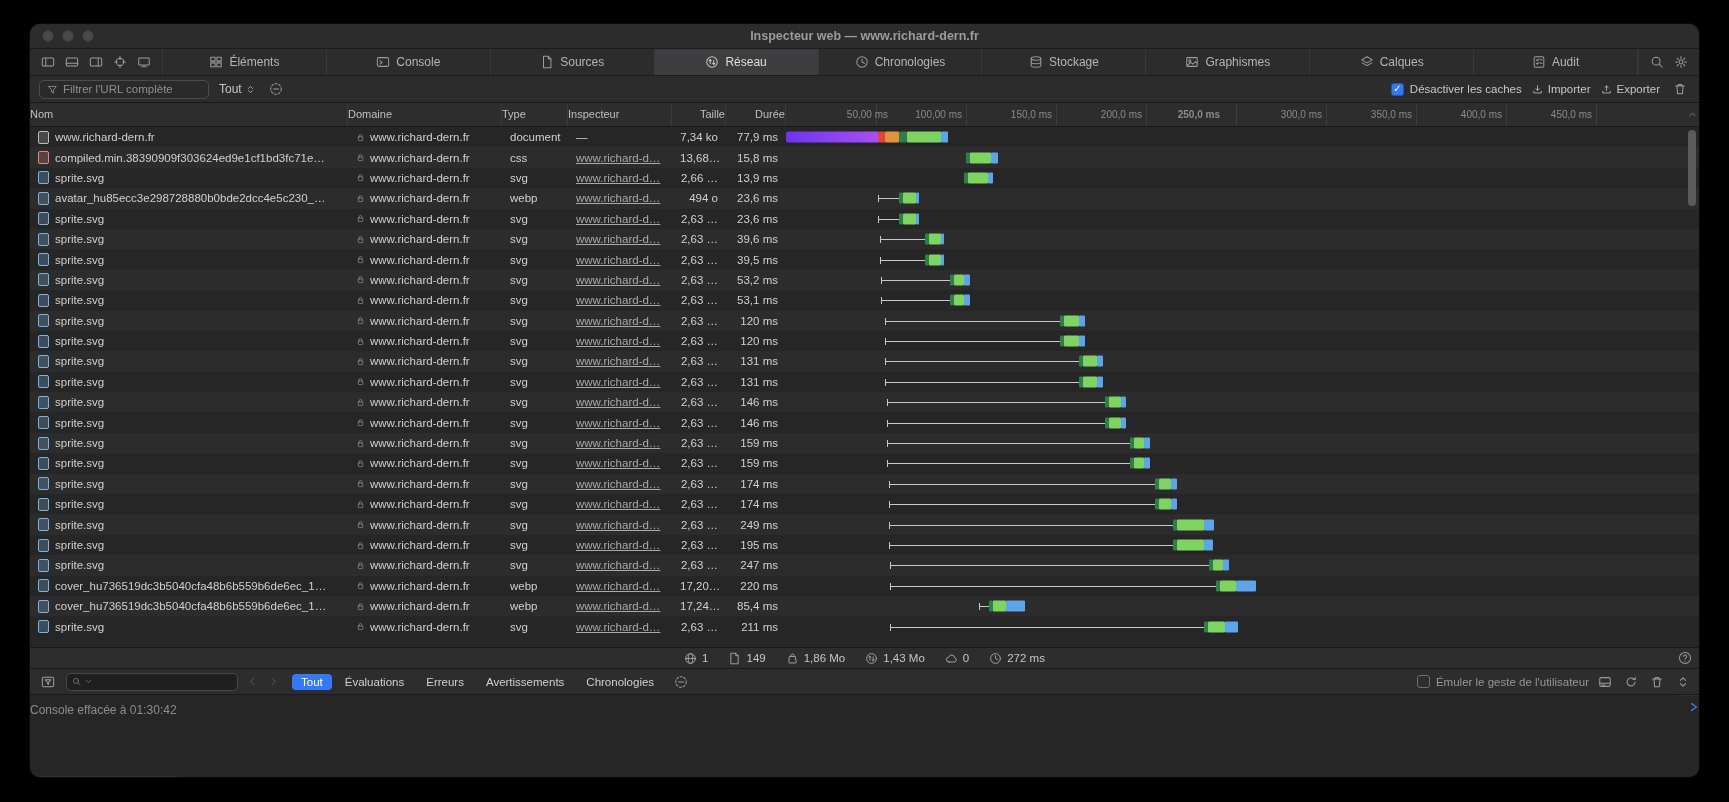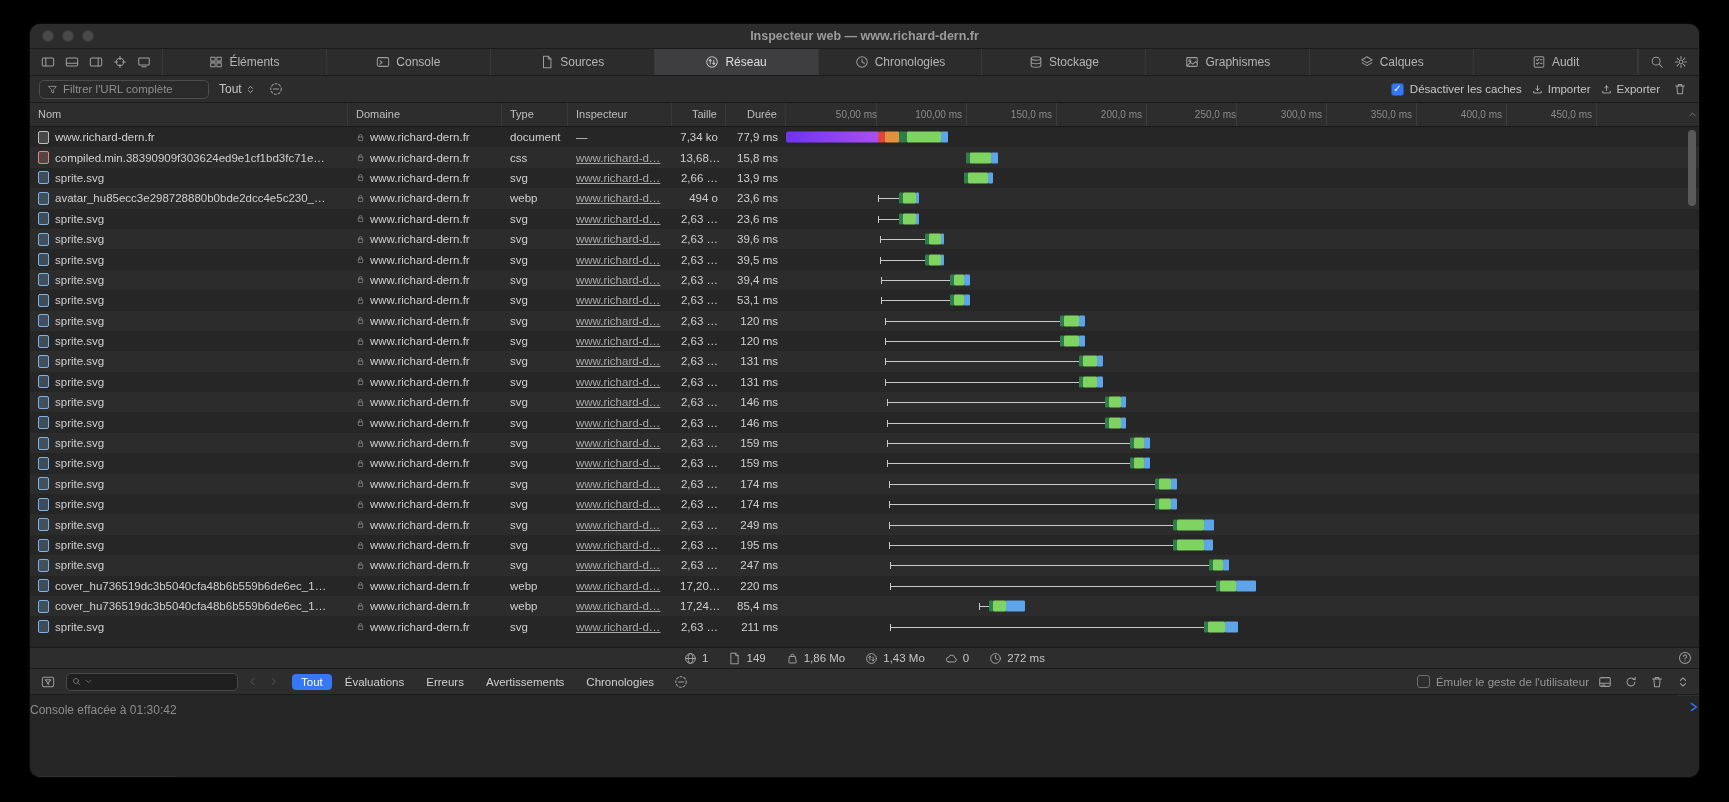--- a/index.html
+++ b/index.html
@@ -56,7 +56,7 @@
   
   .grid-cols { display:grid; grid-template-columns:318px 154px 66px 104px 54px 60px 1fr 14px; }
   .thead { height:24px; background:#2d2d2d; border-bottom:1px solid #191919; font-size:11px; color:#bfbfbf; flex:none; }
-  .thead .hc { line-height:23px; padding:0 8px; border-right:1px solid #3a3a3a; overflow:hidden; white-space:nowrap; }
+  .thead .hc { line-height:23px; padding:0 0; border-right:1px solid #3a3a3a; overflow:hidden; white-space:nowrap; }
   .thead .hc.r { text-align:right; }
   .tl-head { position:relative; overflow:hidden; border-right:none !important; }
   .tickline { position:absolute; top:0; bottom:0; width:1px; background:#3d3d3d; }

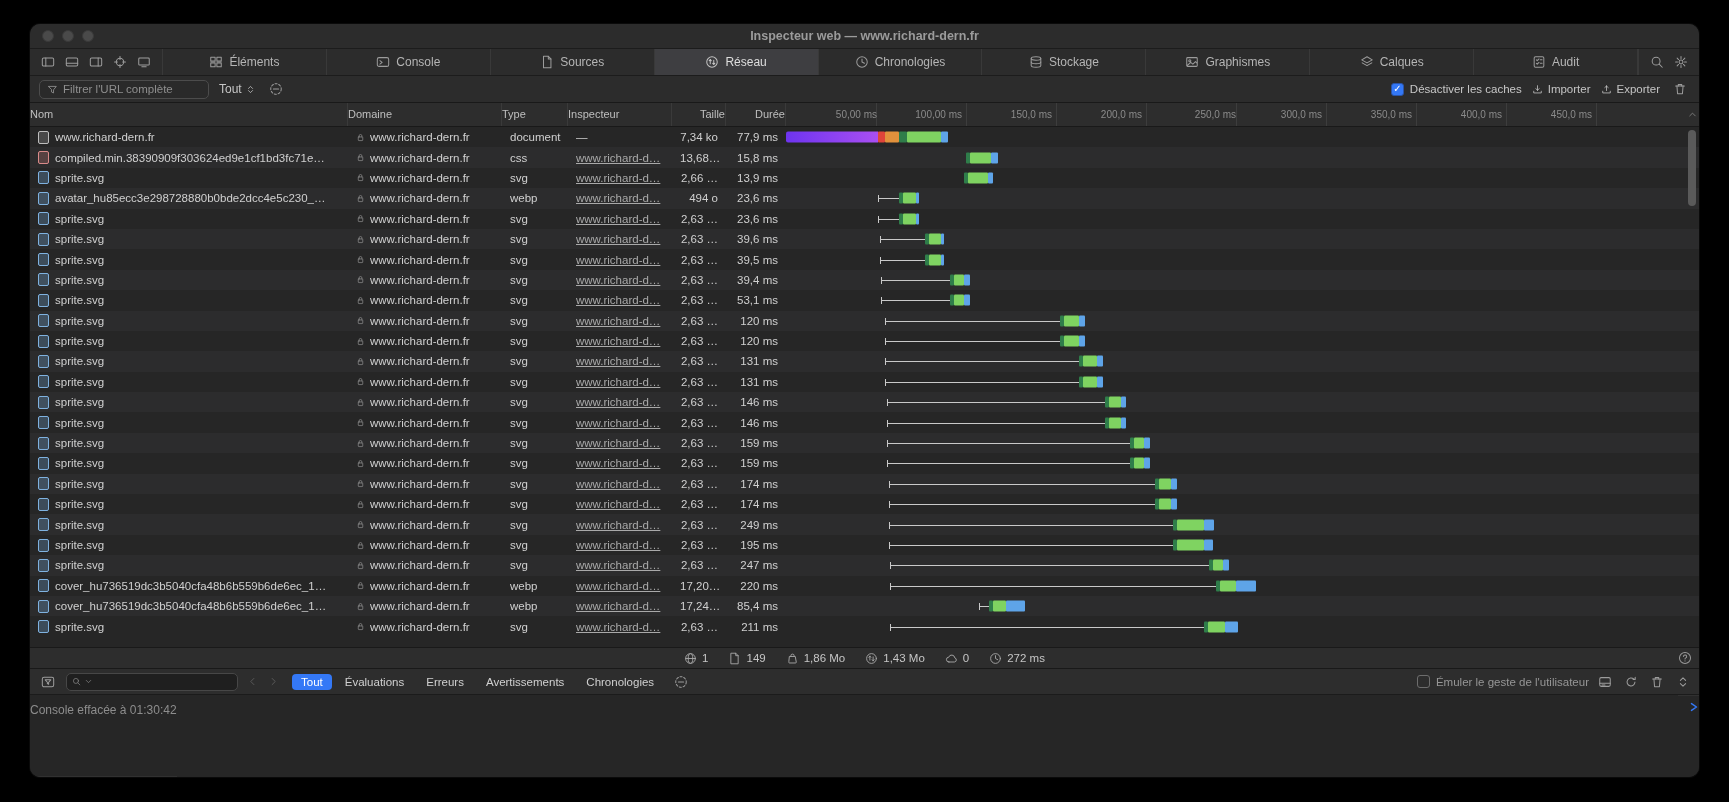--- a/index.html
+++ b/index.html
@@ -361,7 +361,7 @@
     <div class="hc r">Durée</div>
     <div class="hc tl-head">
         <div class="tickline" style="left: 90px;"></div>
-        <div class="ticklabel" style="left: 15px;">50,00 ms</div>
+        <div class="ticklabel" style="left: 26px;">50,00 ms</div>
         <div class="tickline" style="left: 180px;"></div>
         <div class="ticklabel" style="left: 100px;">100,00 ms</div>
         <div class="tickline" style="left: 270px;"></div>

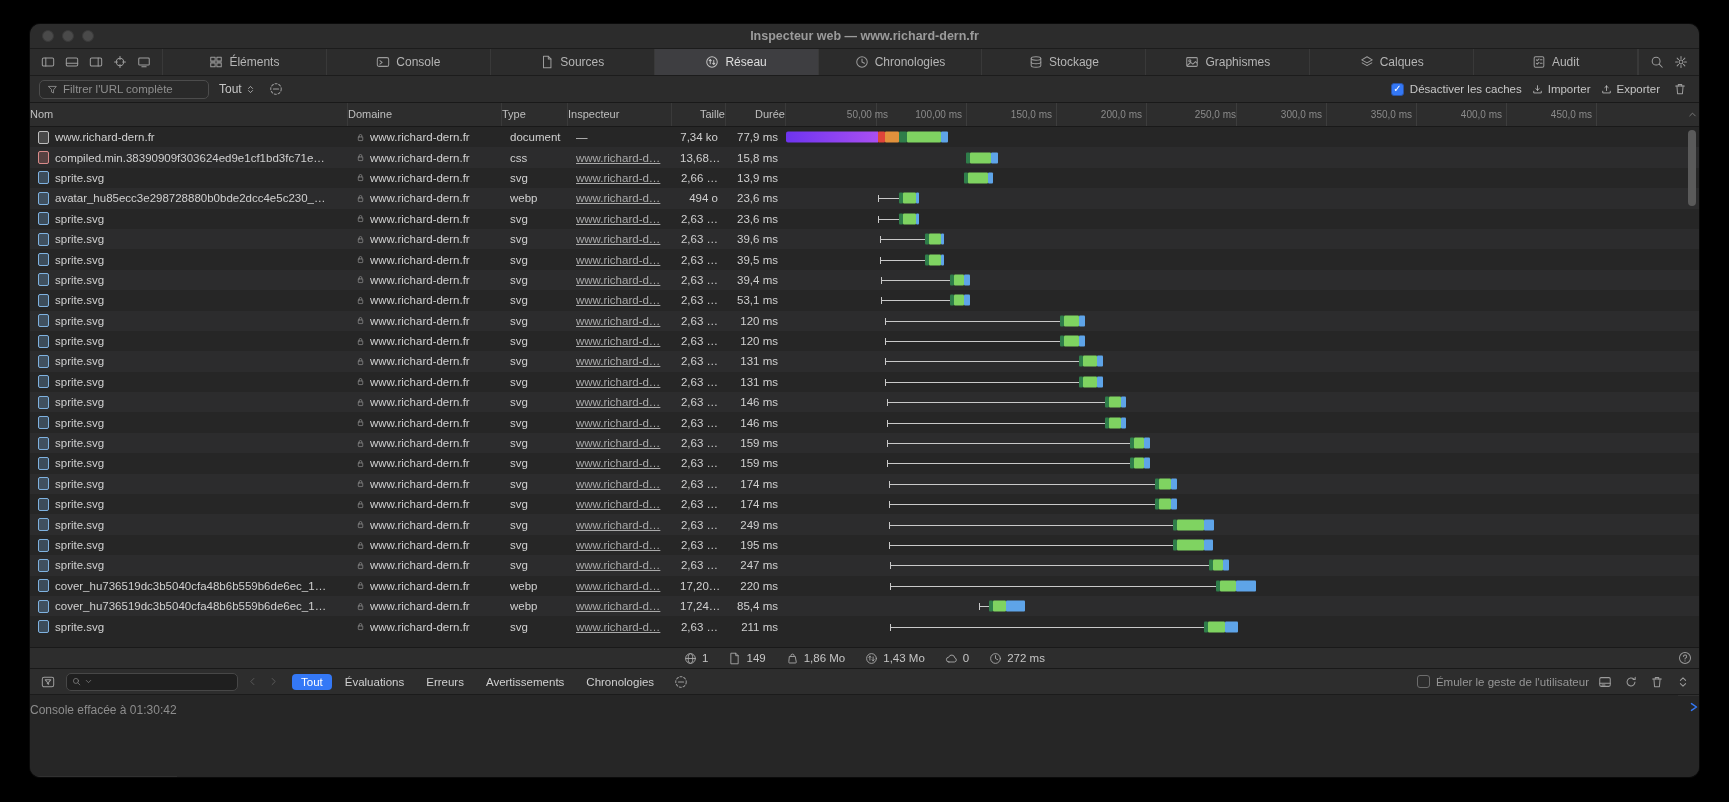--- a/index.html
+++ b/index.html
@@ -369,7 +369,7 @@
         <div class="tickline" style="left: 360px;"></div>
         <div class="ticklabel" style="left: 280px;">200,0 ms</div>
         <div class="tickline" style="left: 450px;"></div>
-        <div class="ticklabel" style="left: 374px;">250,0 ms</div>
+        <div class="ticklabel" style="left: 358px; font-weight: bold;">250,0 ms</div>
         <div class="tickline" style="left: 540px;"></div>
         <div class="ticklabel" style="left: 460px;">300,0 ms</div>
         <div class="tickline" style="left: 630px;"></div>

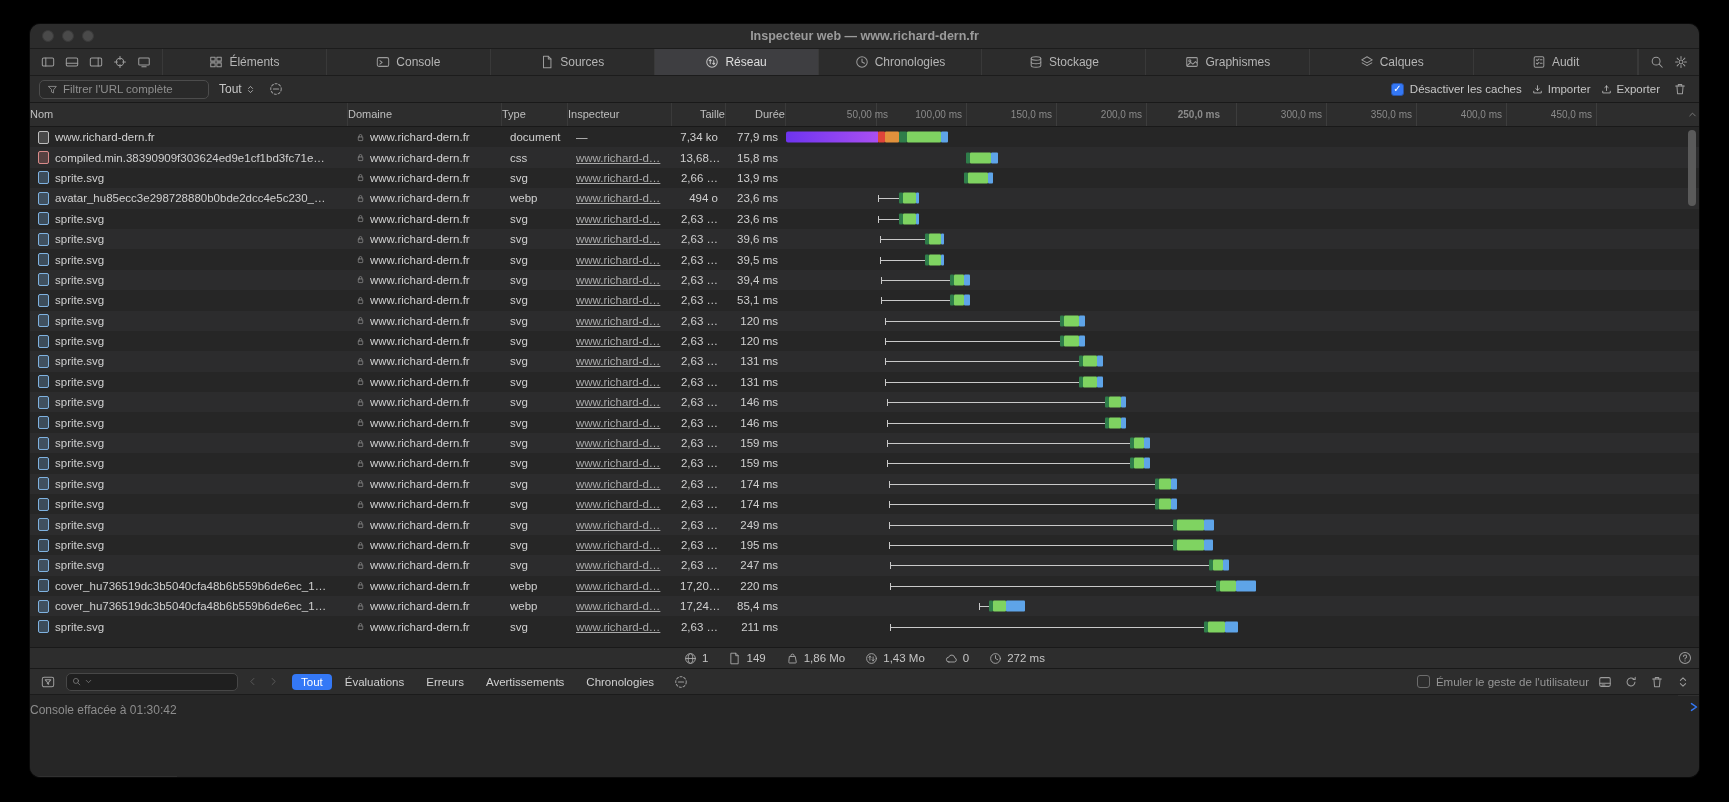--- a/index.html
+++ b/index.html
@@ -589,7 +589,7 @@
     <div class="c type-c">svg</div>
     <div class="c init-c"><span class="link">www.richard-d…</span></div>
     <div class="c size-c">2,63 …</div>
-    <div class="c dur-c">39,4 ms</div>
+    <div class="c dur-c">53,2 ms</div>
     <div class="c wf">
           <div class="wline" style="left: 95.4px; width: 68.4px;"></div>
           <div class="seg greendark" style="left: 163.8px; width: 3.96px;"></div>

